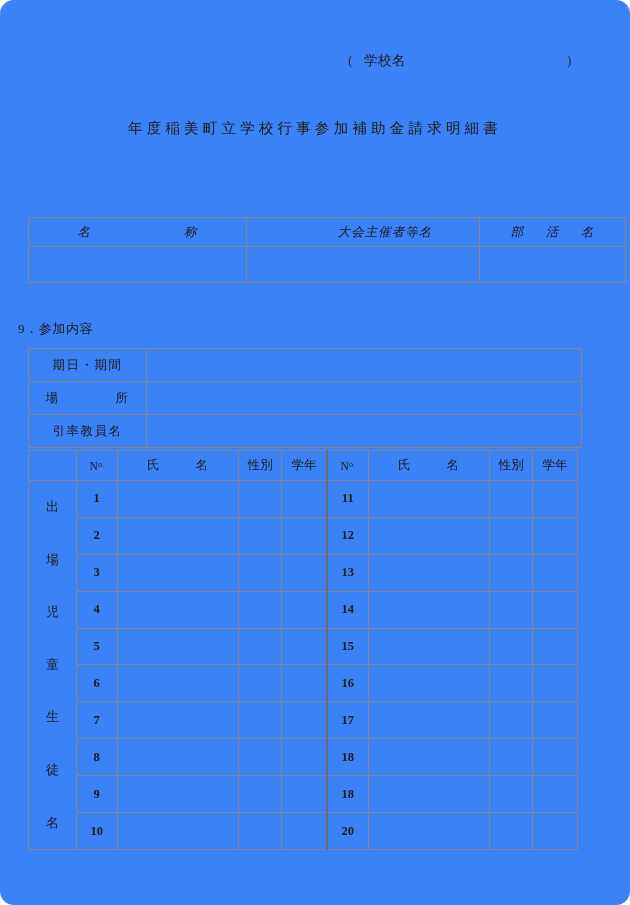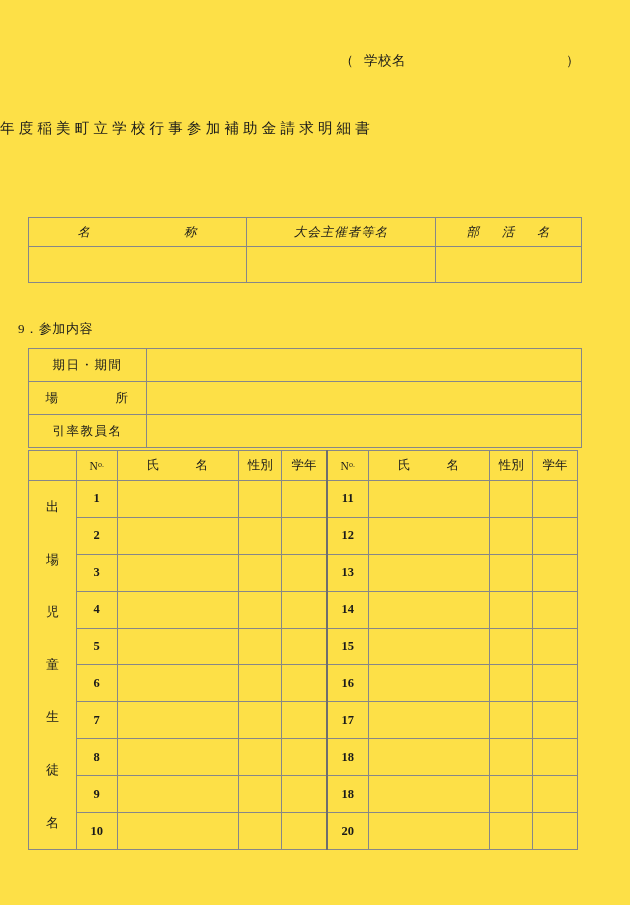--- a/index.html
+++ b/index.html
@@ -19,7 +19,8 @@
   .page {
     position: absolute;
     inset: 0;
-    background: #fde047;
+    background: #3b82f6;
+    border-radius: 14px;
   }
 
   

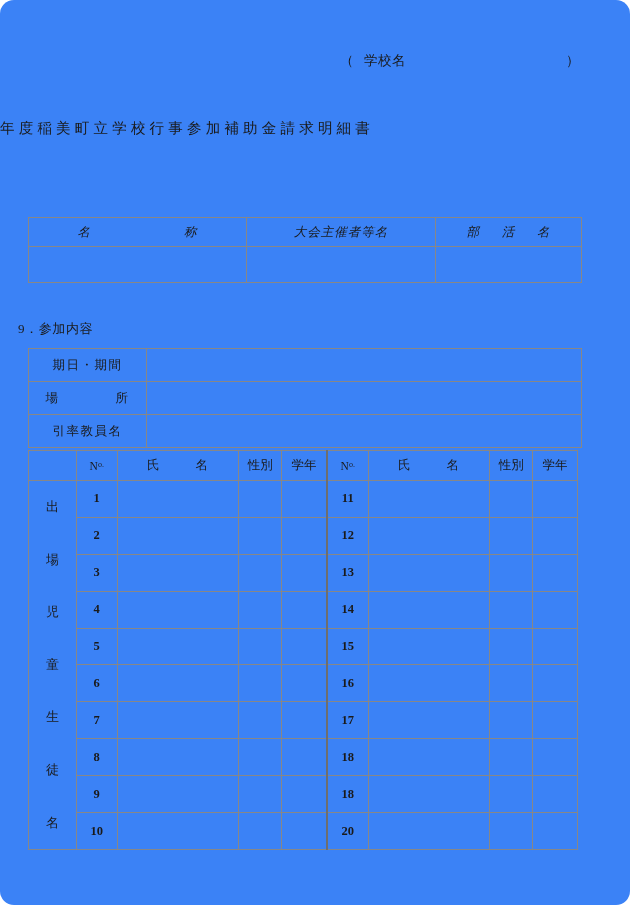--- a/index.html
+++ b/index.html
@@ -42,6 +42,7 @@
     left: 0;
     right: 0;
     top: 119px;
+    text-align: center;
     font-size: 14.5px;
     letter-spacing: 4.2px;
     white-space: nowrap;

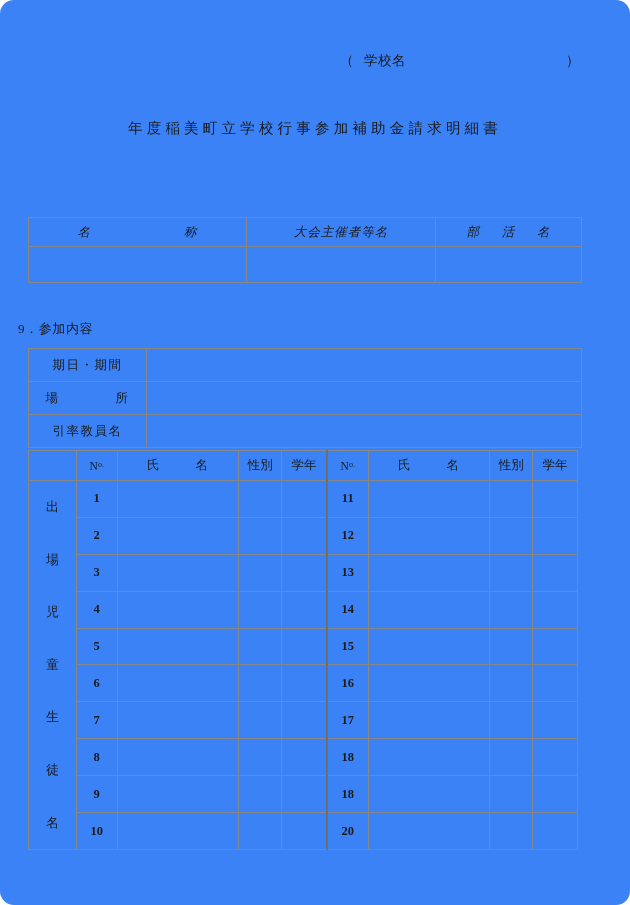--- a/index.html
+++ b/index.html
@@ -83,7 +83,7 @@
   #table-event th { height: 28px; letter-spacing: 1px; }
   #table-event td.blank { height: 35px; }
   .col-name   { width: 217px; }
-  .col-host   { width: 188px; }
+  .col-host   { width: 188px; padding-left: 44px; }
   .col-club   { width: 145px; }
   .spread-2 { display: inline-block; width: 120px; text-align: justify; text-align-last: justify; }
   .spread-3 { display: inline-block; width: 84px; text-align: justify; text-align-last: justify; }

